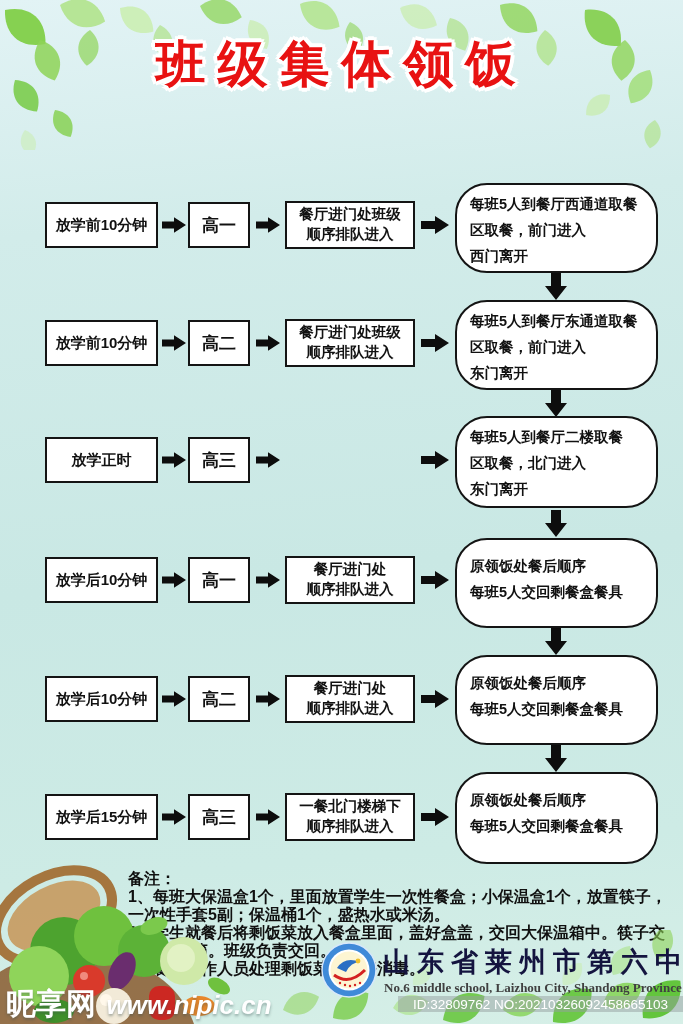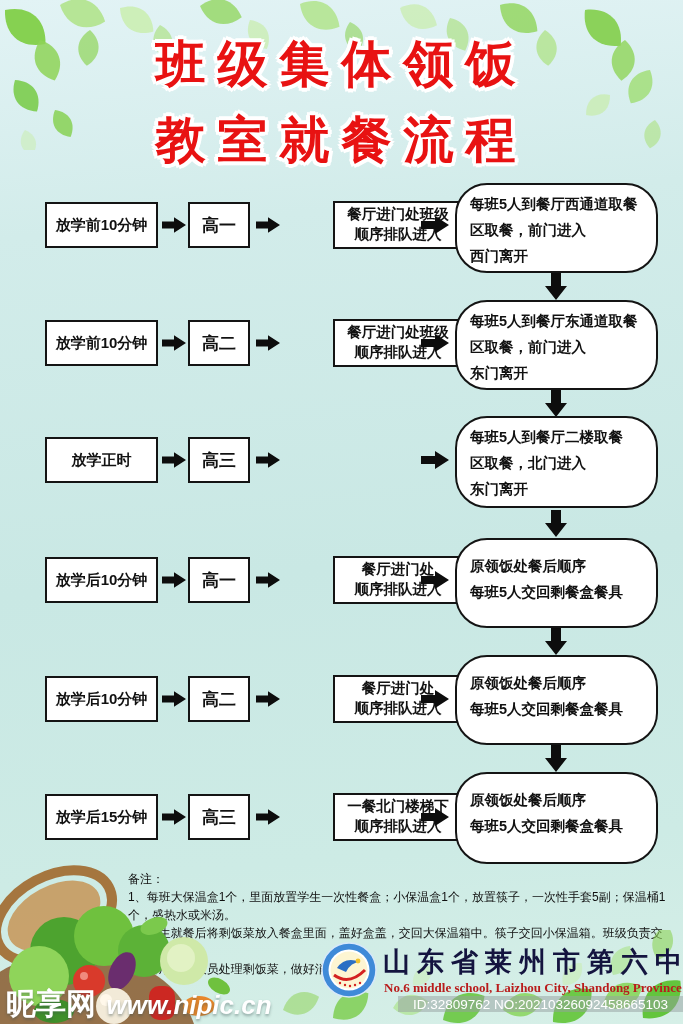--- a/index.html
+++ b/index.html
@@ -100,7 +100,6 @@
 
   <div class="title">
     <div>班级集体领饭</div>
-    <div>教室就餐流程</div>
   </div>
 
   <div class="fbox t-box" style="top:202px">

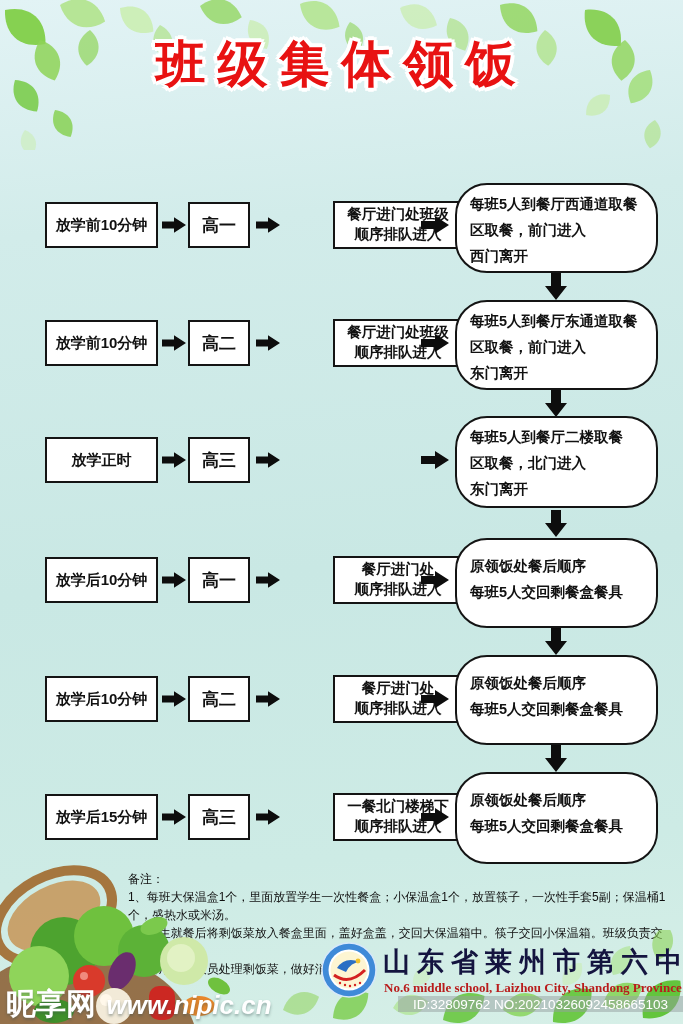--- a/index.html
+++ b/index.html
@@ -27,7 +27,7 @@
   .t-box{left:45px;width:113px;height:46px;font-size:15px;}
   .g-box{left:188px;width:62px;height:46px;font-size:17px;}
   .a-box{left:285px;width:130px;height:48px;font-size:14.5px;line-height:1.35;
-         text-align:center;white-space:pre-line;margin-left:48px;}
+         text-align:center;white-space:pre-line;}
   .r-box{left:455px;width:203px;justify-content:flex-start;align-items:flex-start;
          font-size:14.5px;line-height:1.78;white-space:pre-line;padding:7px 8px 0 13px;border-radius:32px;}
   .arrow-r{position:absolute;width:24px;height:18px;}

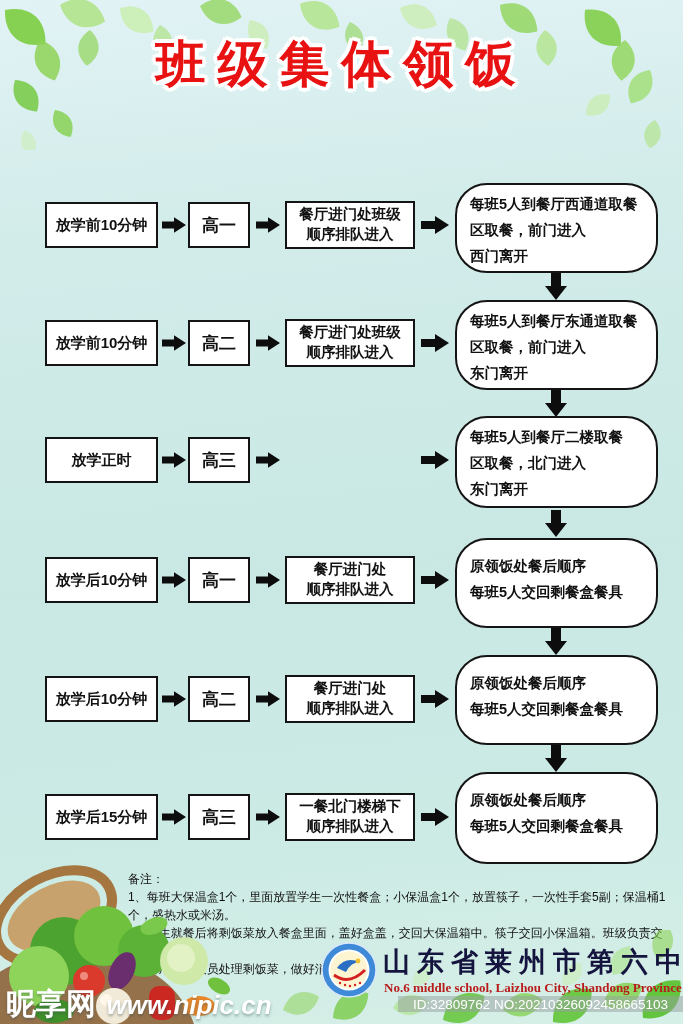--- a/index.html
+++ b/index.html
@@ -36,7 +36,7 @@
   
   .notes{
     position:absolute;left:128px;top:870px;width:552px;color:#101010;
-    font-size:12px;font-weight:normal;line-height:18px;
+    font-size:16px;font-weight:bold;line-height:18px;
   }
 
   

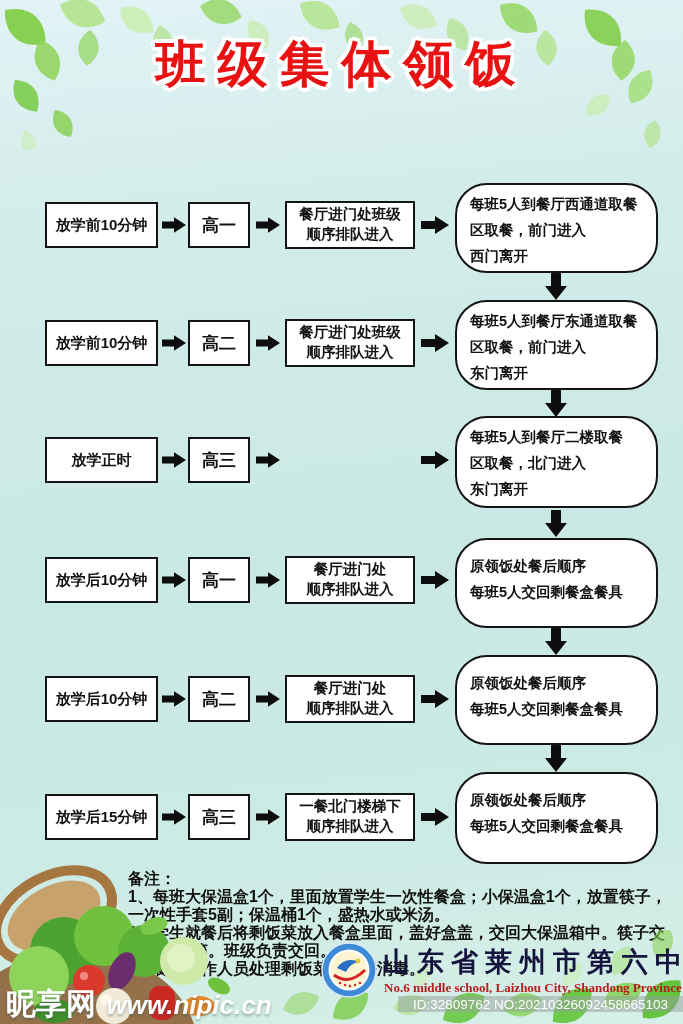--- a/index.html
+++ b/index.html
@@ -45,7 +45,7 @@
     font-size:27px;font-weight:bold;letter-spacing:7px;white-space:nowrap;
   }
   .school-en{
-    position:absolute;left:384px;top:980px;color:#b91c1c;
+    position:absolute;left:384px;top:980px;color:#404040;
     font-family:"Liberation Serif","DejaVu Serif",serif;
     font-size:13px;font-weight:bold;white-space:nowrap;
   }

